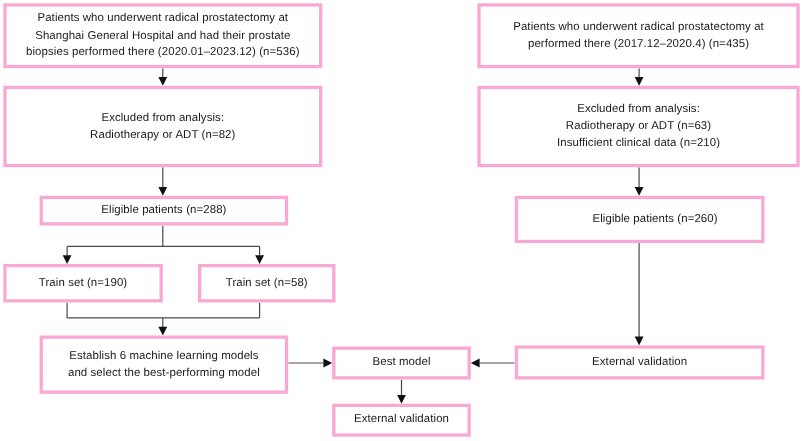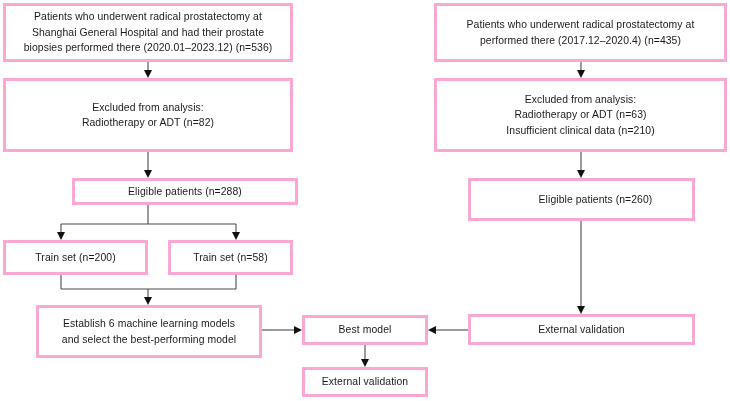--- a/index.html
+++ b/index.html
@@ -118,7 +118,7 @@
     <span class="ln">Insufficient clinical data (n=210)</span>
   </div>
 
-  <div class="node" style="left:36px; top:178px; width:226px; height:27px;margin-left:36px;">
+  <div class="node" style="left:36px; top:178px; width:226px; height:27px;">
     <span class="ln">Eligible patients (n=288)</span>
   </div>
 

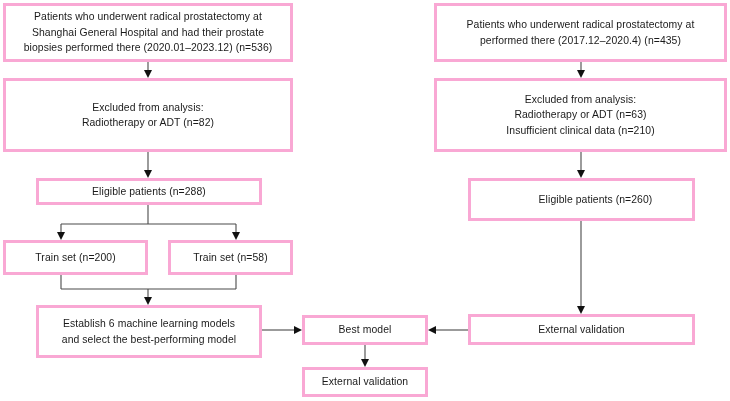--- a/index.html
+++ b/index.html
@@ -127,7 +127,7 @@
   </div>
 
   <div class="node" style="left:3px; top:240px; width:145px; height:35px;">
-    <span class="ln">Train set (n=200)</span>
+    <span class="ln">Train set (n=190)</span>
   </div>
 
   <div class="node" style="left:168px; top:240px; width:125px; height:35px;text-align:center;">

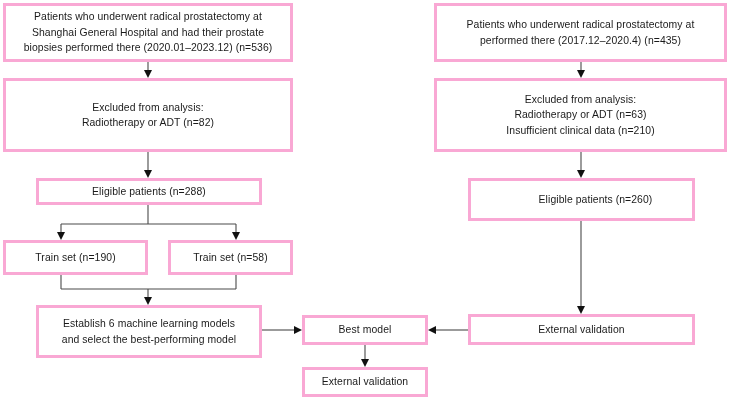--- a/index.html
+++ b/index.html
@@ -130,7 +130,7 @@
     <span class="ln">Train set (n=190)</span>
   </div>
 
-  <div class="node" style="left:168px; top:240px; width:125px; height:35px;text-align:center;">
+  <div class="node" style="left:180px; top:240px; width:125px; height:35px;text-align:center;">
     <span class="ln">Train set (n=58)</span>
   </div>
 

